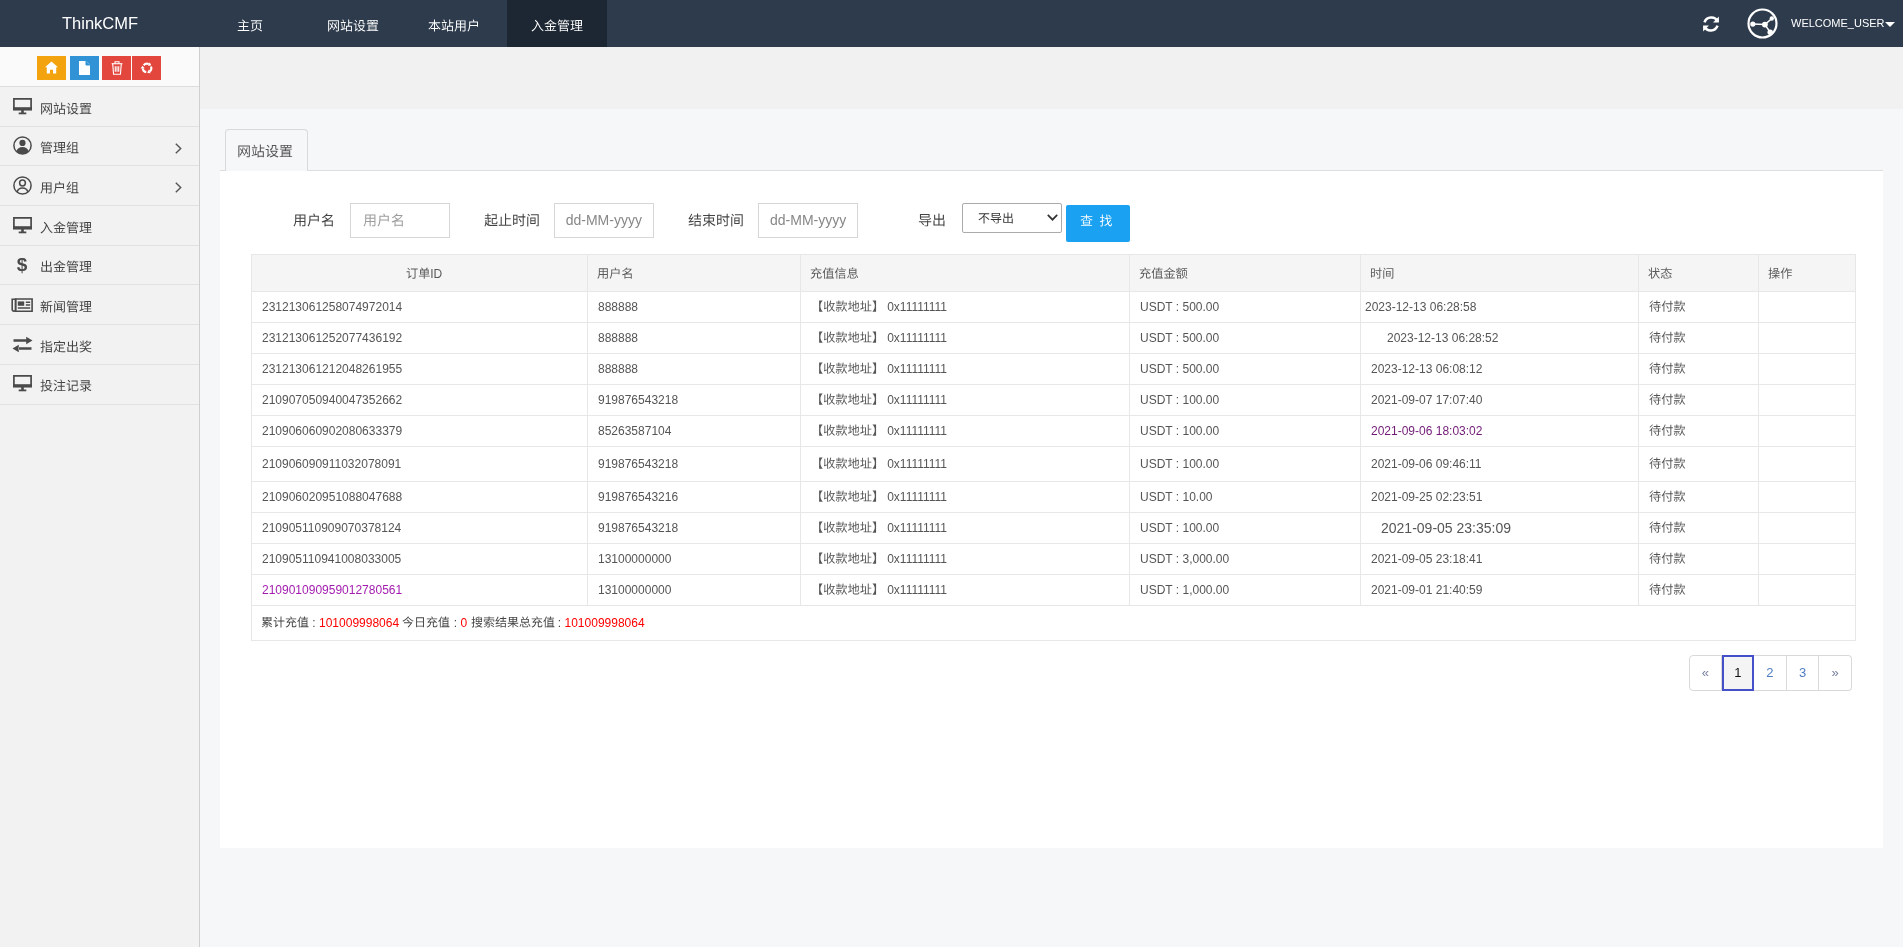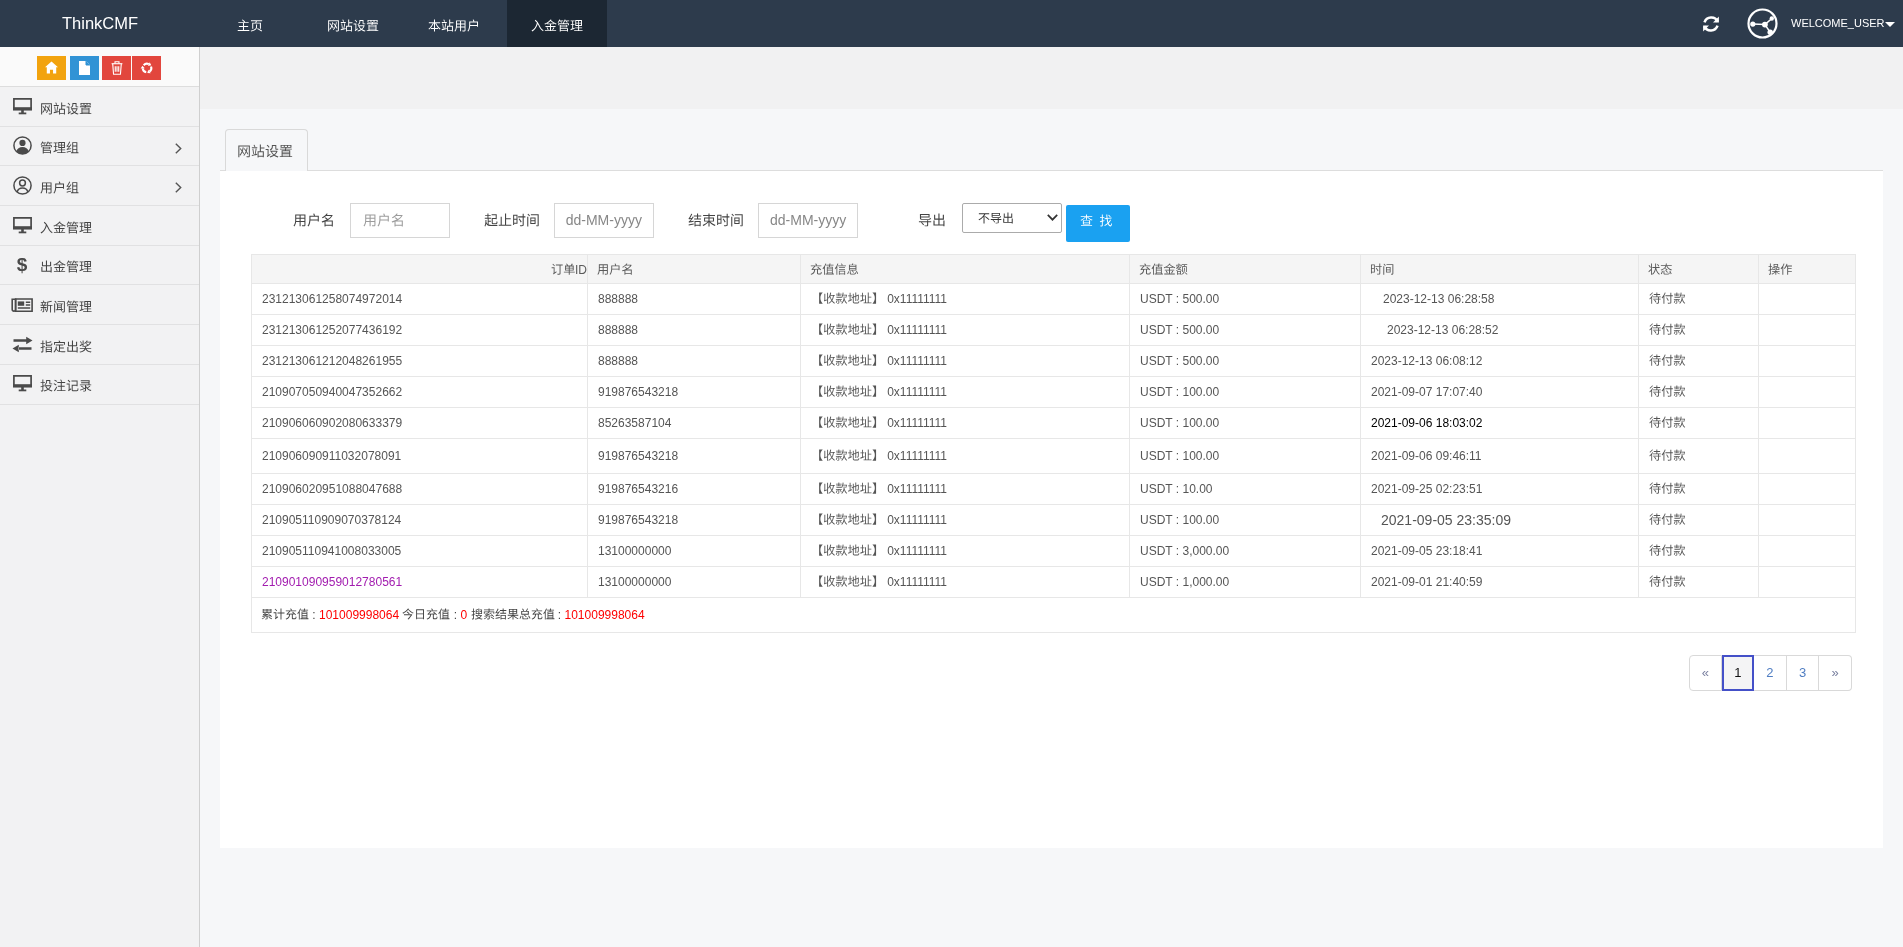--- a/index.html
+++ b/index.html
@@ -330,7 +330,7 @@
       </colgroup>
       <tbody>
         <tr style="background:#f5f5f5">
-          <th style="border:1px solid #e7e7e7;font-weight:normal;text-align:right;height:29px;padding:0 0 0 9px"><svg style="vertical-align:-3.4px;" width="24.4" height="14.2" viewBox="0 -880 2000 1160" fill="#5a5a5a">
+          <th style="border:1px solid #e7e7e7;font-weight:normal;text-align:center;height:37px;padding:0 0 0 9px"><svg style="vertical-align:-3.4px;" width="24.4" height="14.2" viewBox="0 -880 2000 1160" fill="#5a5a5a">
               <use href="#u8BA2" x="0"></use>
               <use href="#u5355" x="1000"></use>
             </svg><span style="font-size:12px;color:#5a5a5a">ID</span></th>

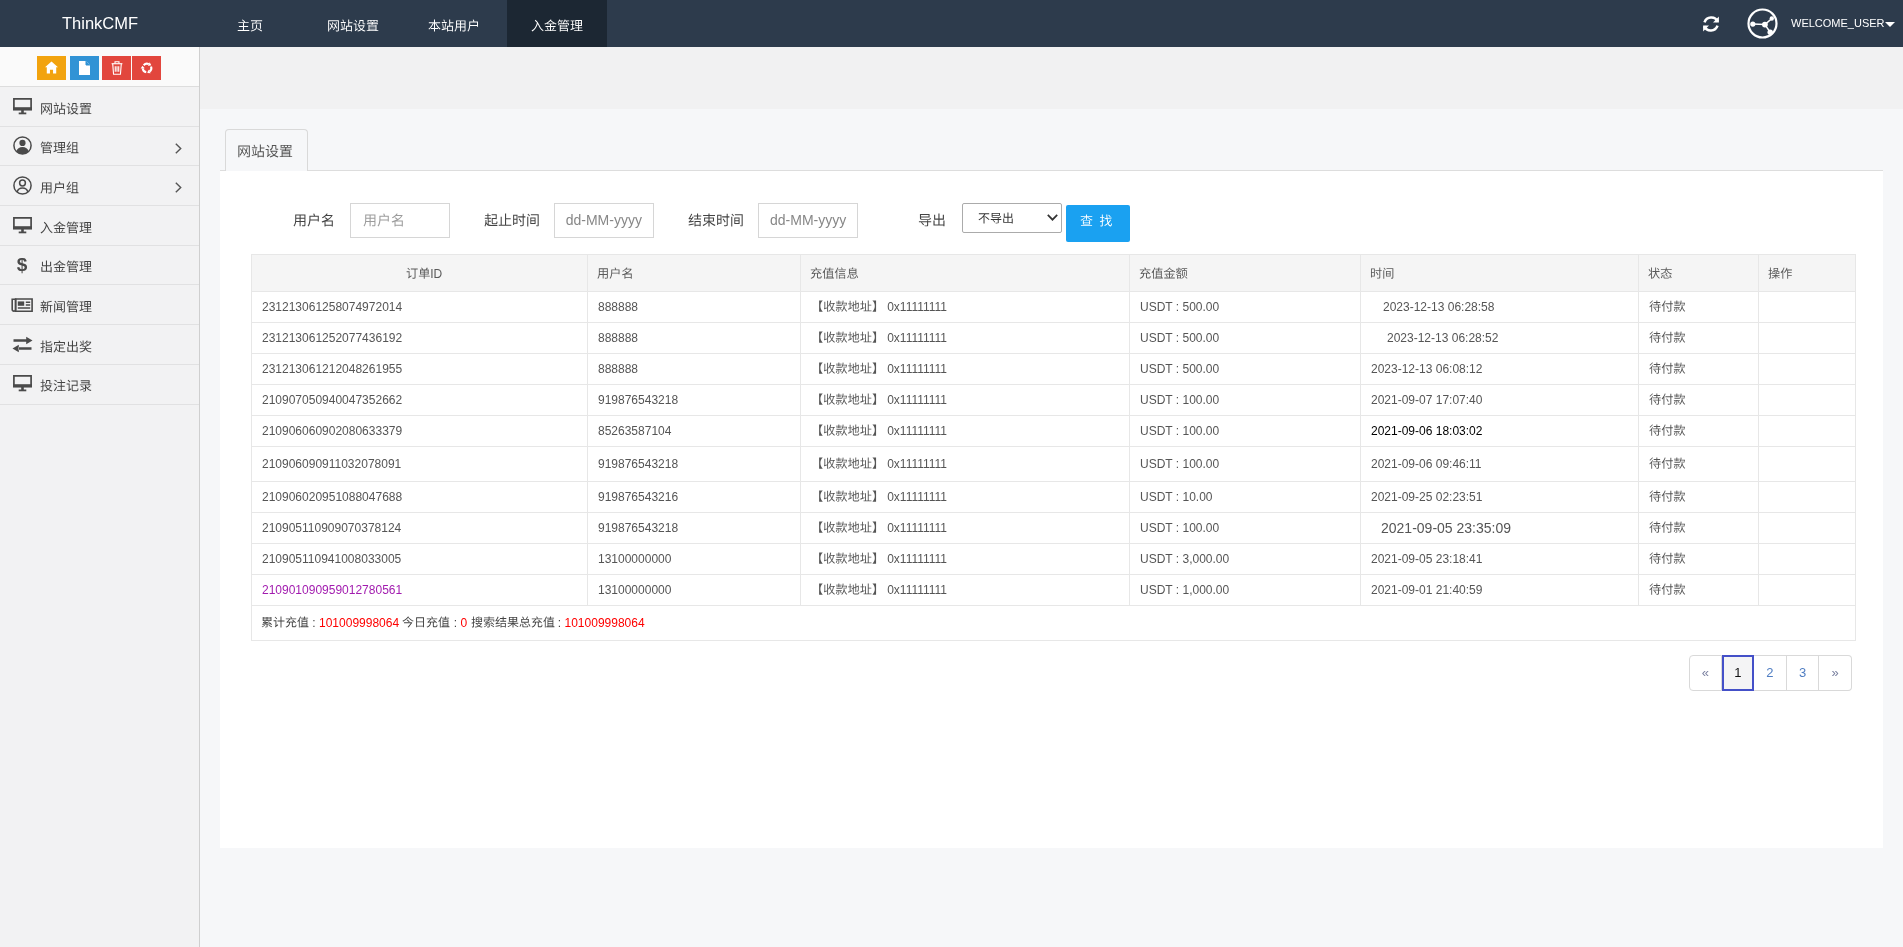--- a/index.html
+++ b/index.html
@@ -376,7 +376,7 @@
               <use href="#u3011" x="5000"></use>
             </svg><span style="margin-left:3px">0x11111111</span></td>
           <td style="border:1px solid #e7e7e7;height:31px;padding:0 0 0 10px;font-size:12px;color:#555">USDT : 500.00</td>
-          <td style="border:1px solid #e7e7e7;height:31px;padding:0 0 0 22px;font-size:12px;color:#555">2023-12-13 06:28:58</td>
+          <td style="border:1px solid #e7e7e7;height:31px;padding:0 0 0 4px;font-size:12px;color:#555">2023-12-13 06:28:58</td>
           <td style="border:1px solid #e7e7e7;height:31px;padding:0 0 0 10px;font-size:12px;color:#555"><svg style="vertical-align:-3.4px;" width="36.6" height="14.2" viewBox="0 -880 3000 1160" fill="#555">
               <use href="#u5F85" x="0"></use>
               <use href="#u4ED8" x="1000"></use>

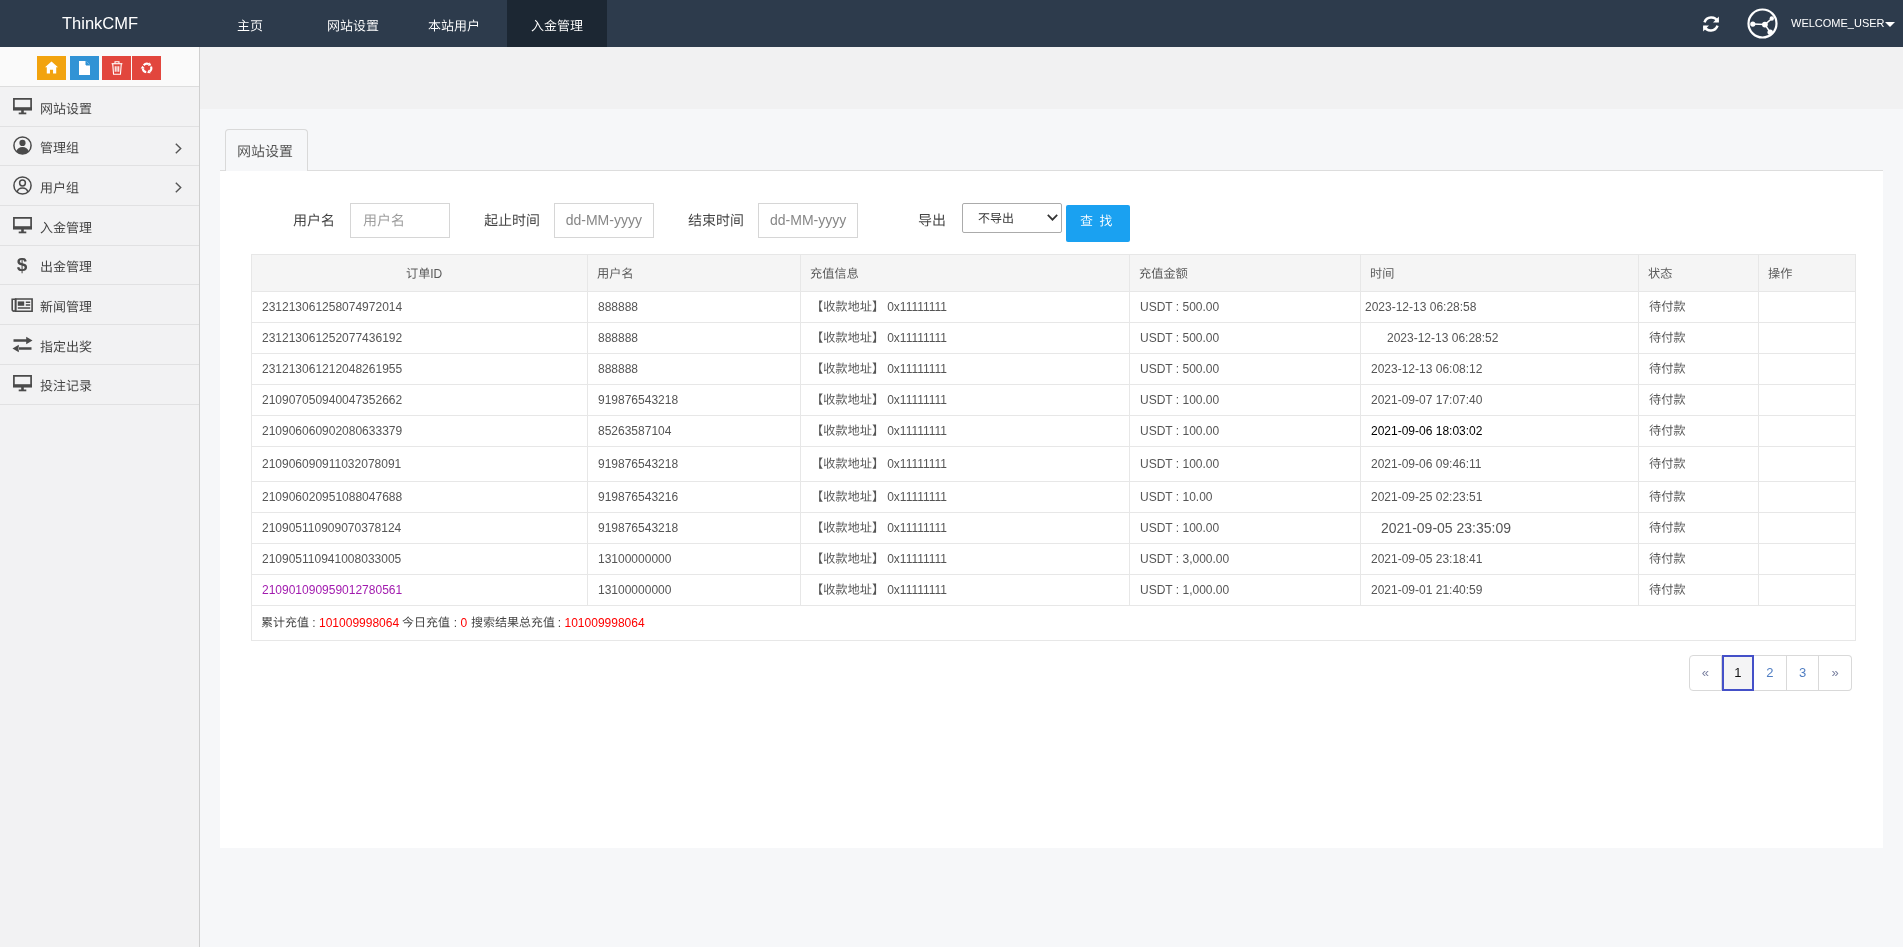--- a/index.html
+++ b/index.html
@@ -456,7 +456,7 @@
               <use href="#u3011" x="5000"></use>
             </svg><span style="margin-left:3px">0x11111111</span></td>
           <td style="border:1px solid #e7e7e7;height:31px;padding:0 0 0 10px;font-size:12px;color:#555">USDT : 100.00</td>
-          <td style="border:1px solid #e7e7e7;height:31px;padding:0 0 0 10px;font-size:12px;color:#000000">2021-09-06 18:03:02</td>
+          <td style="border:1px solid #e7e7e7;height:31px;padding:0 0 0 10px;font-size:12px;color:#701a75">2021-09-06 18:03:02</td>
           <td style="border:1px solid #e7e7e7;height:31px;padding:0 0 0 10px;font-size:12px;color:#555"><svg style="vertical-align:-3.4px;" width="36.6" height="14.2" viewBox="0 -880 3000 1160" fill="#555">
               <use href="#u5F85" x="0"></use>
               <use href="#u4ED8" x="1000"></use>

